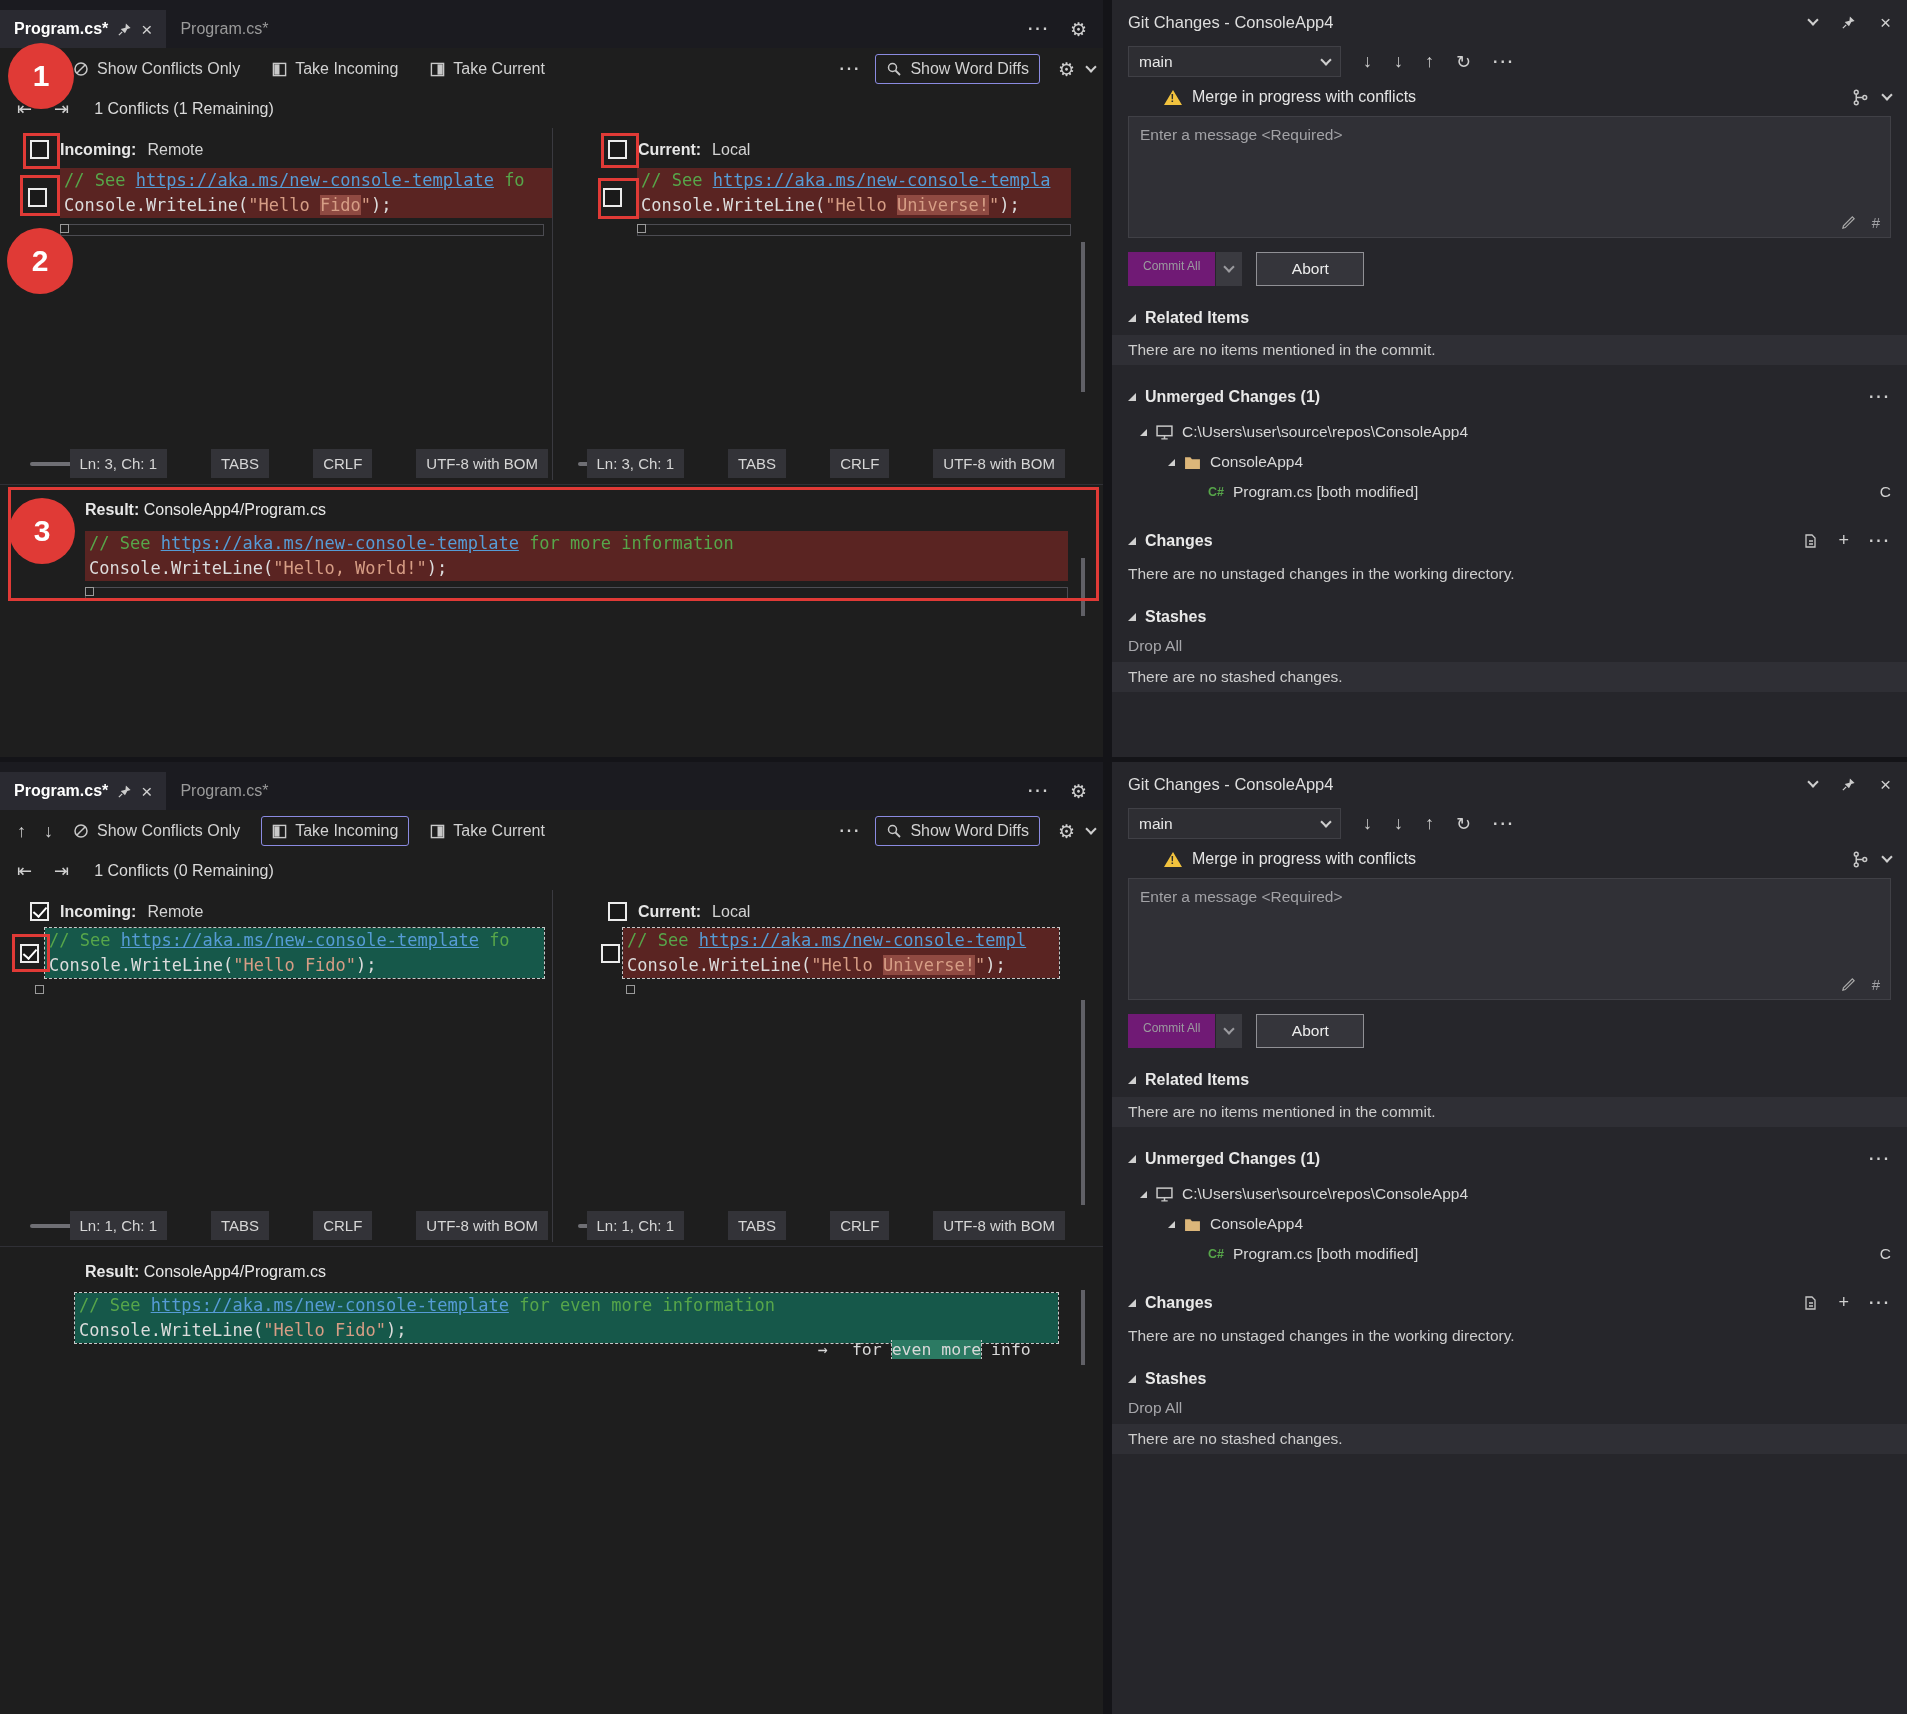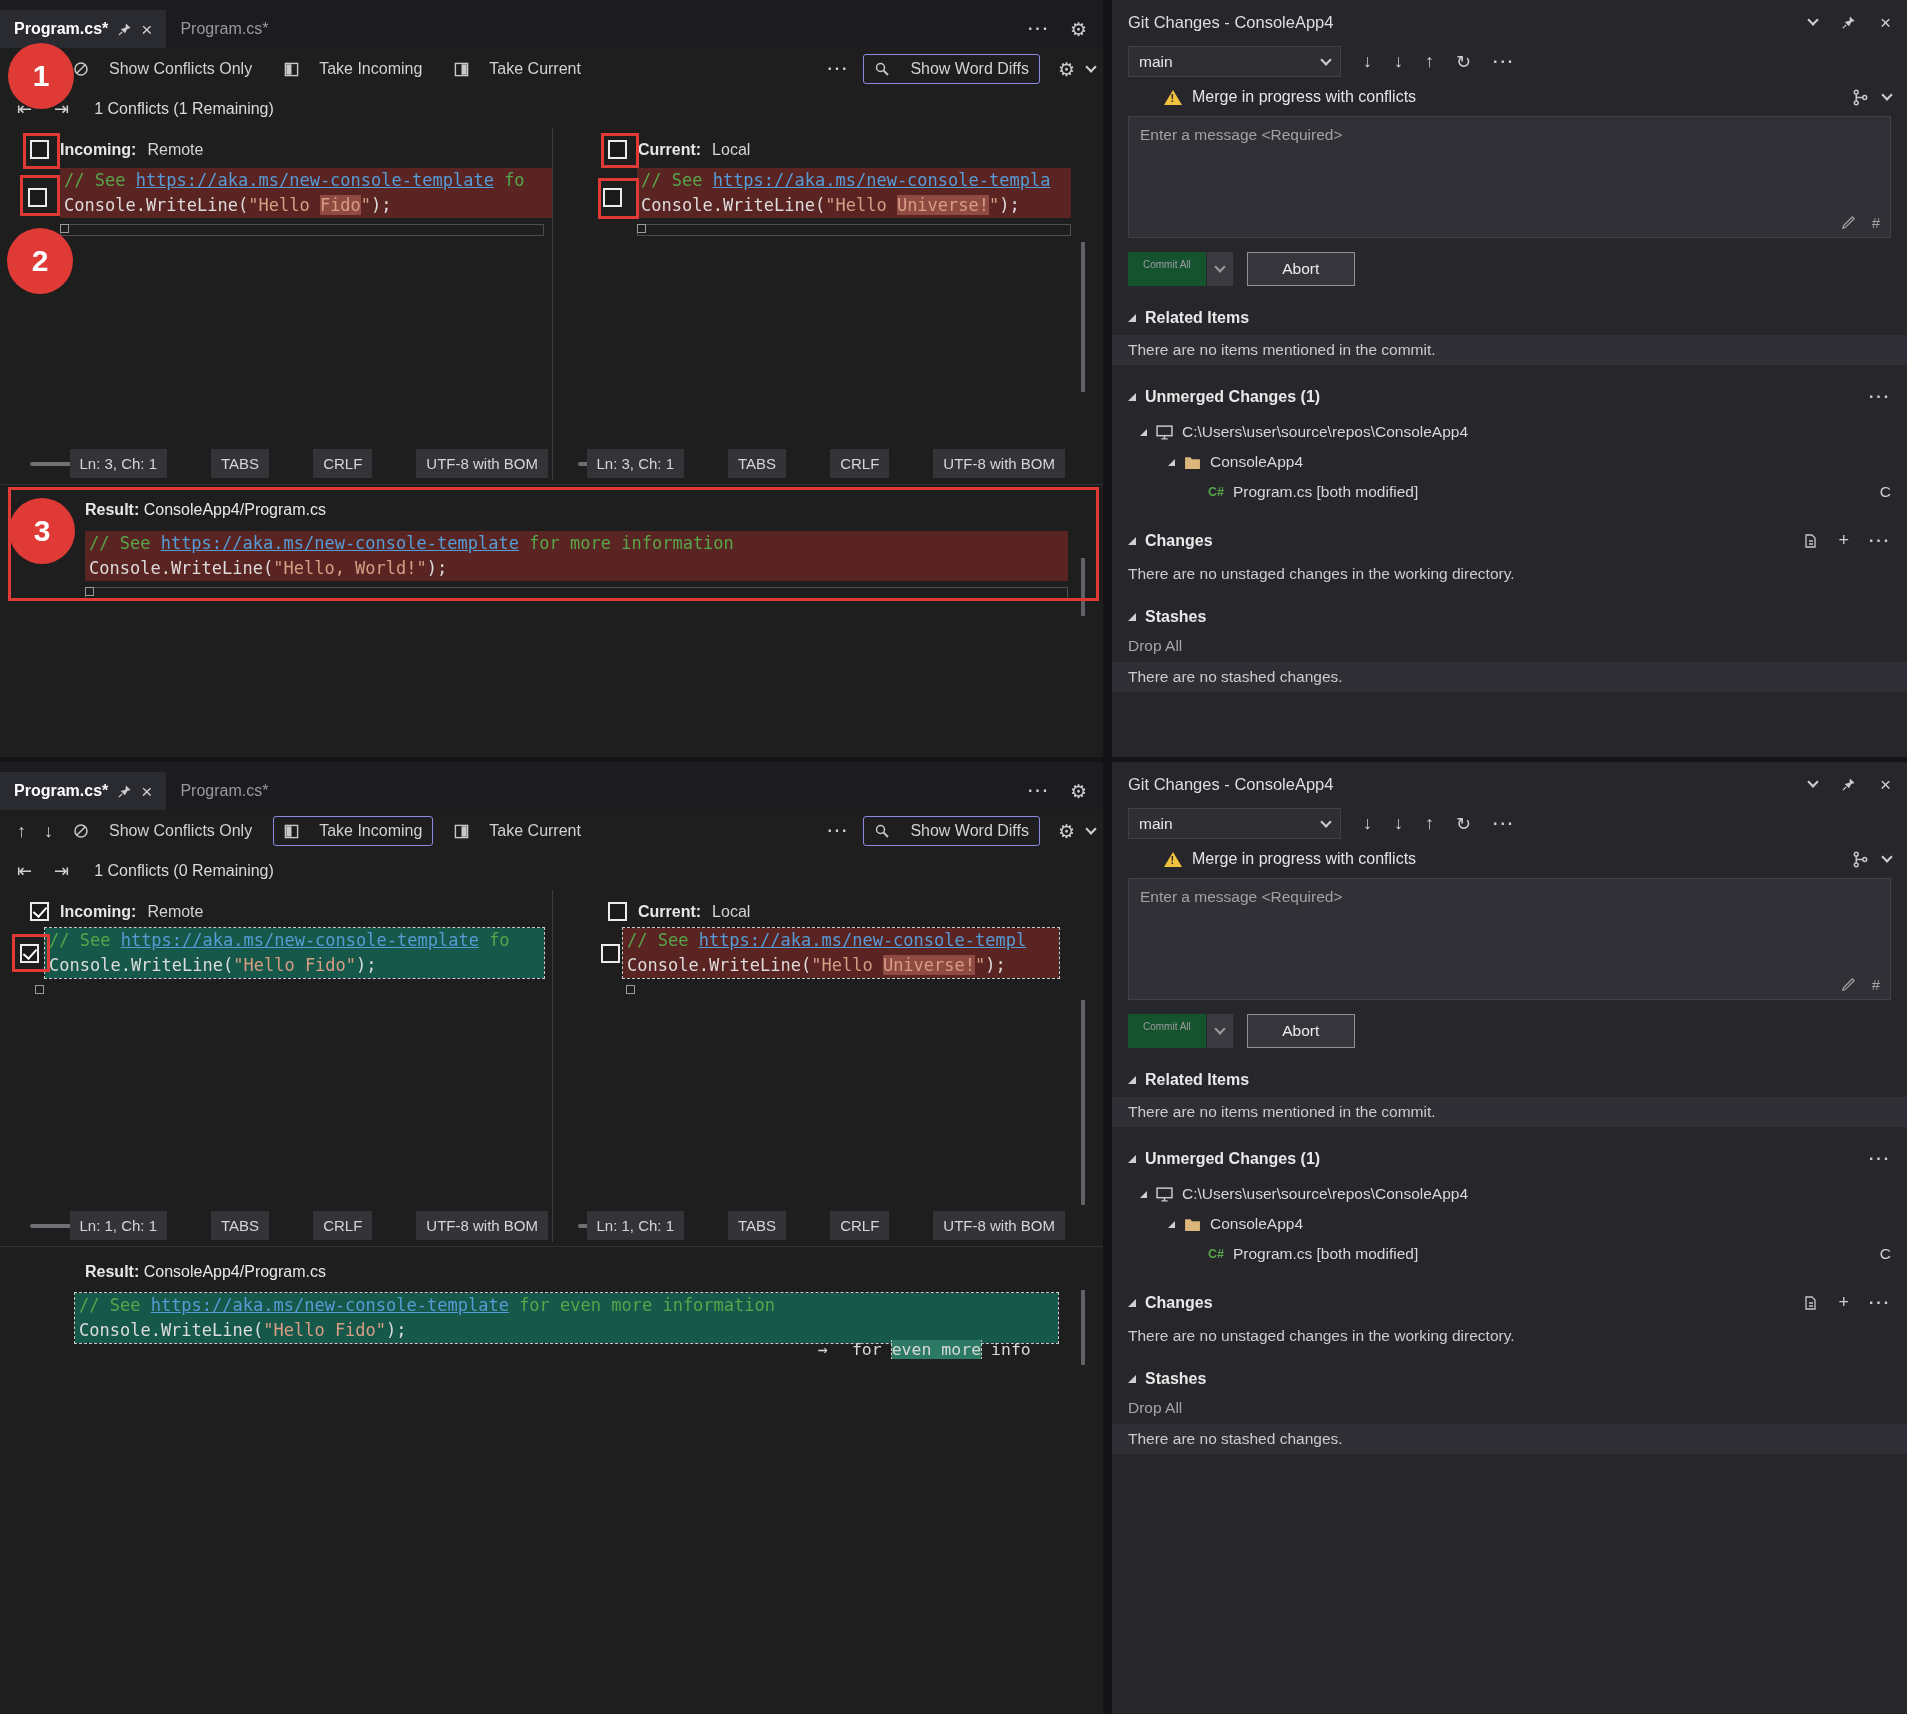--- a/index.html
+++ b/index.html
@@ -25,7 +25,7 @@
 
   .mergebar { height:42px; display:flex; align-items:center; padding:0 8px; font-size:16px; color:#d2d2d2; }
   .icon-btn { padding:2px 9px; color:#cfcfcf; font-size:18px; }
-  .tbtn { display:flex; align-items:center; gap:20px; padding:5px 10px; border:1px solid transparent; border-radius:3px; margin-right:10px; white-space:nowrap; }
+  .tbtn { display:flex; align-items:center; gap:8px; padding:5px 10px; border:1px solid transparent; border-radius:3px; margin-right:10px; white-space:nowrap; }
   .tbtn.boxed { border-color:#8a8ae0; }
   .mb-spacer { flex:1; }
 

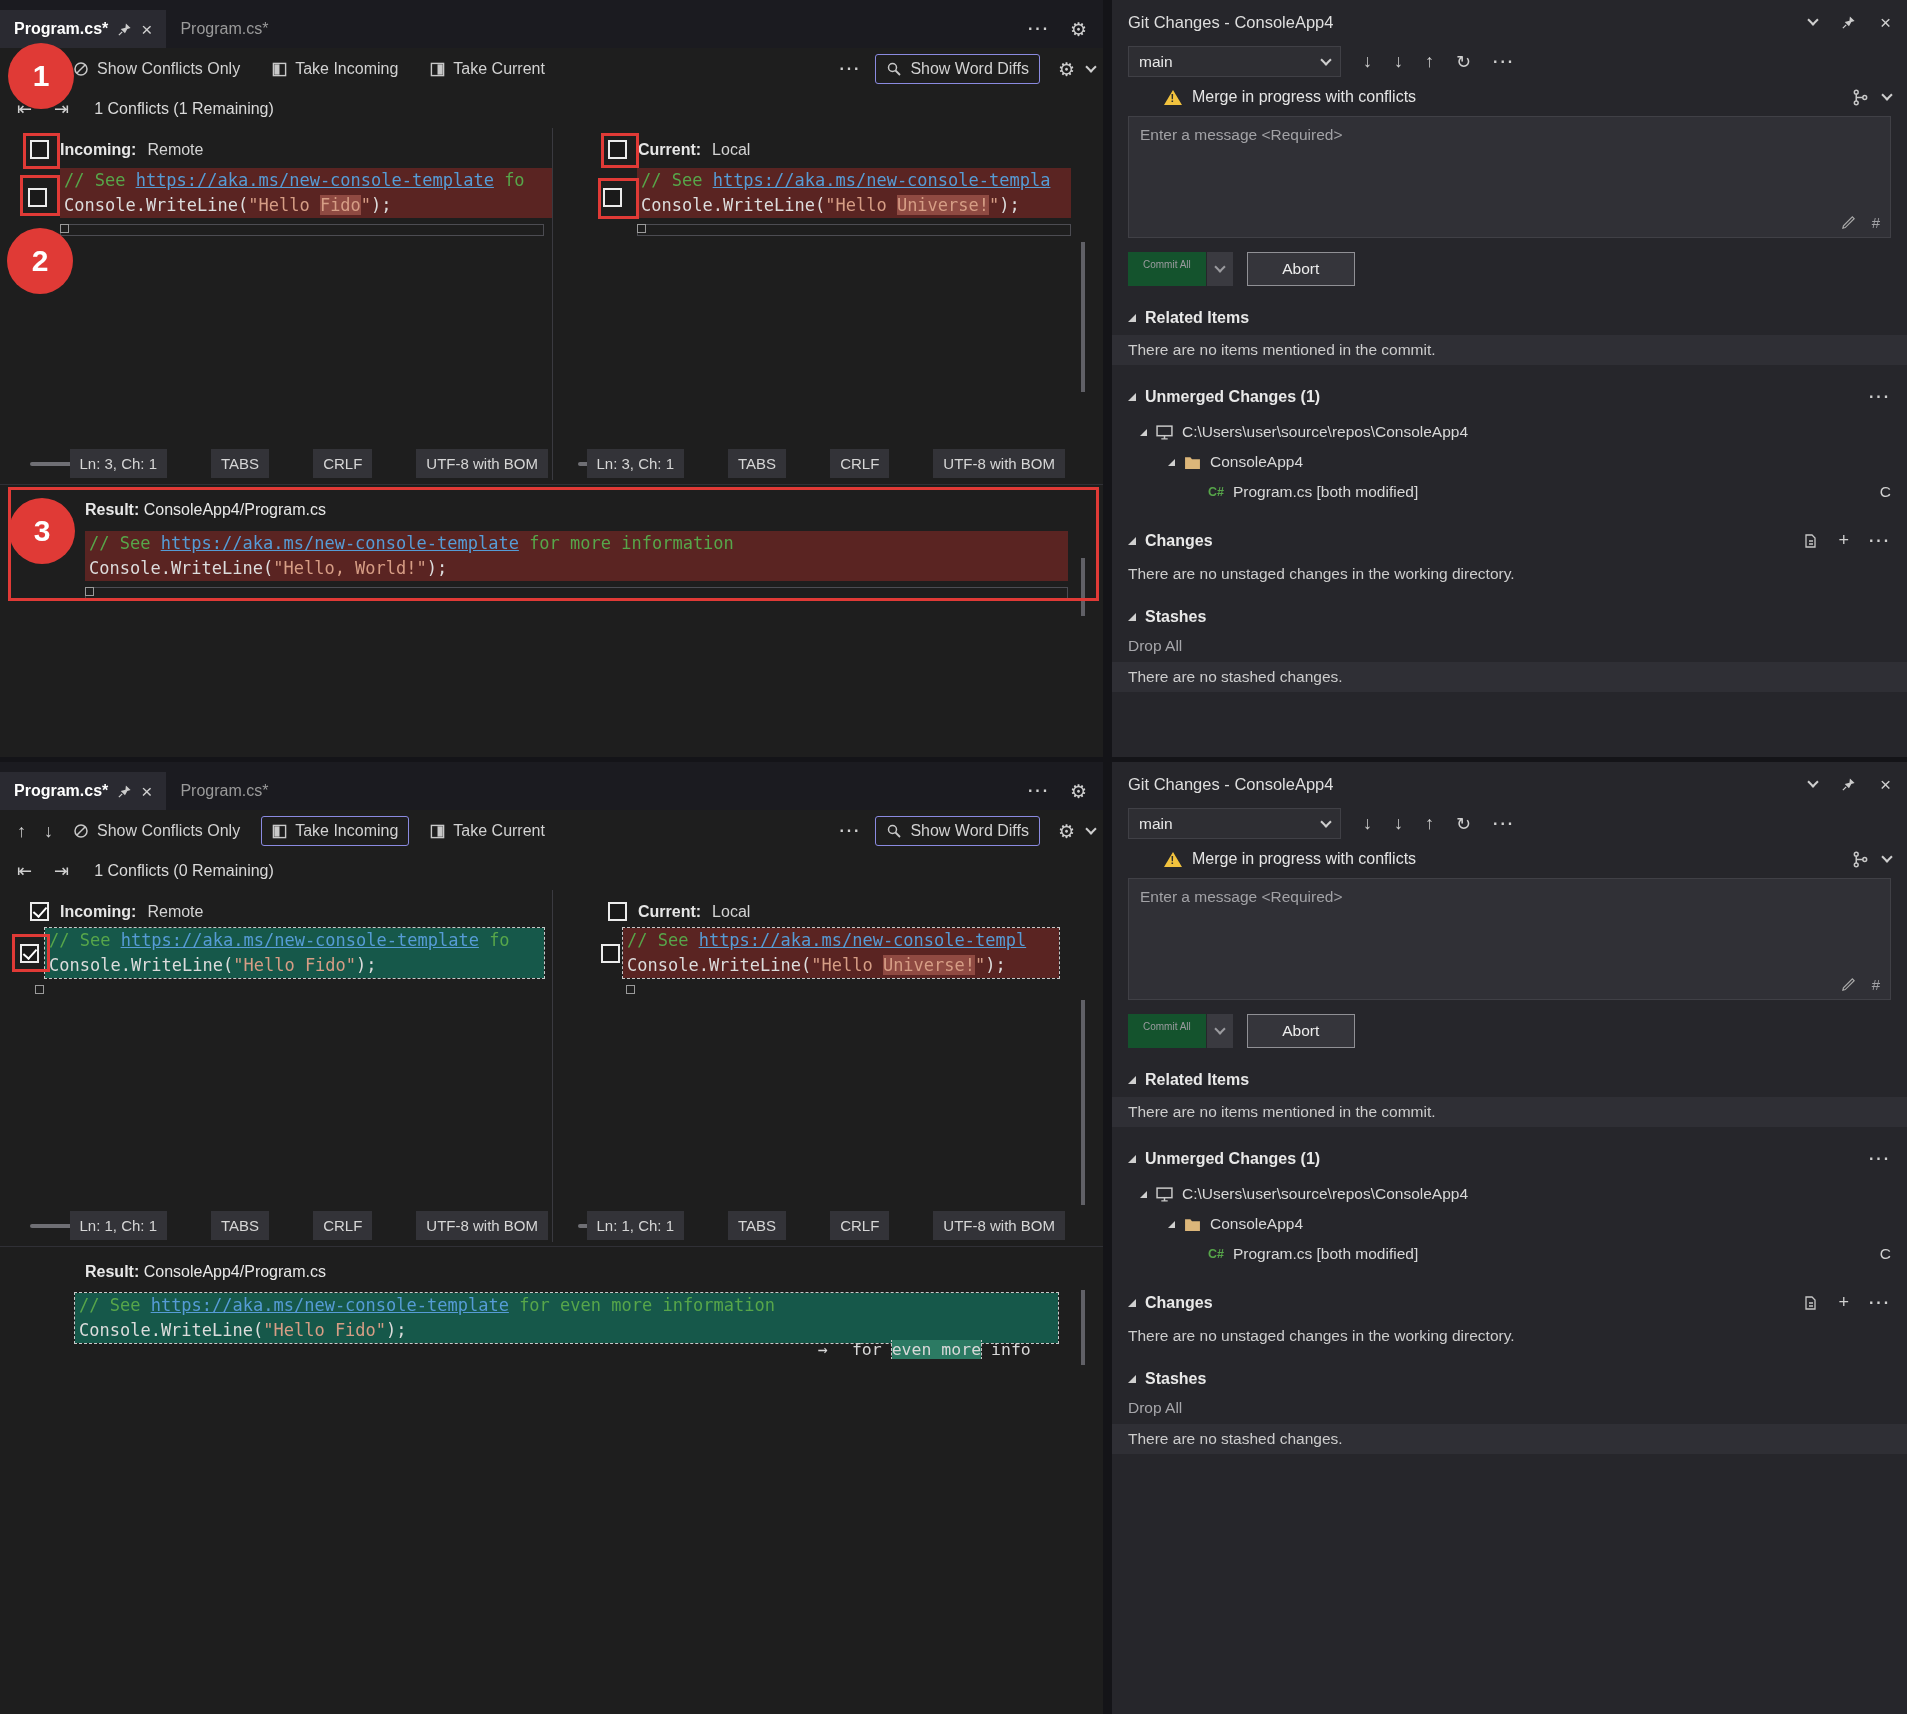--- a/index.html
+++ b/index.html
@@ -116,7 +116,7 @@
   .msg-icons { position:absolute; right:10px; bottom:6px; display:flex; gap:16px; align-items:center; color:#a2a2a6; font-size:15px; }
   .gp-buttons { display:flex; gap:14px; margin:14px 16px 0; }
   .commit-split { display:flex; }
-  .commit-main { background:#14532d; color:#9b9b9f; padding:7px 15px; font-size:10px; }
+  .commit-main { background:#701a75; color:#9b9b9f; padding:7px 15px; font-size:12px; }
   .commit-dd { background:#3a3a40; border-left:1px solid #26262b; width:27px; display:flex; align-items:center; justify-content:center; }
   .commit-dd .chev { border-color:#9b9b9f; }
   .abort-btn { background:#35353b; border:1px solid #909095; color:#ededed; width:108px; text-align:center; padding:7px 0; font-size:15.5px; }

